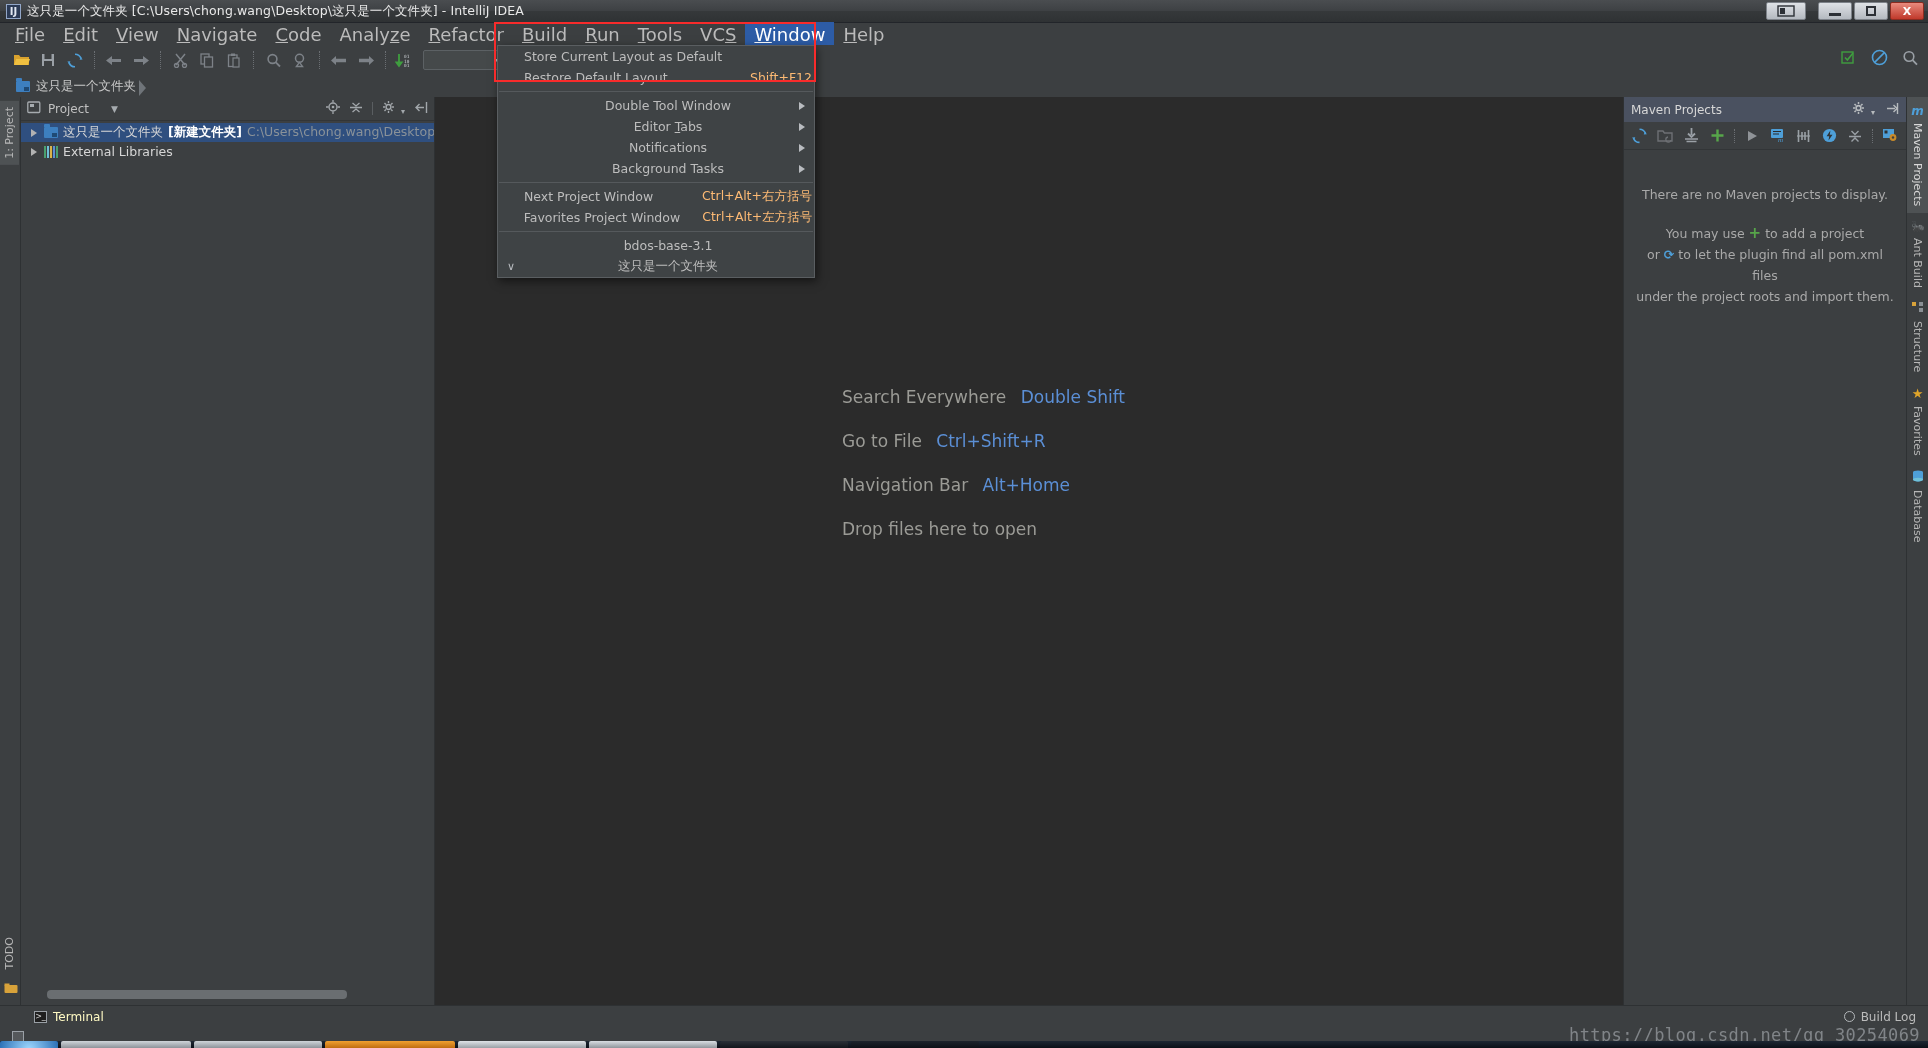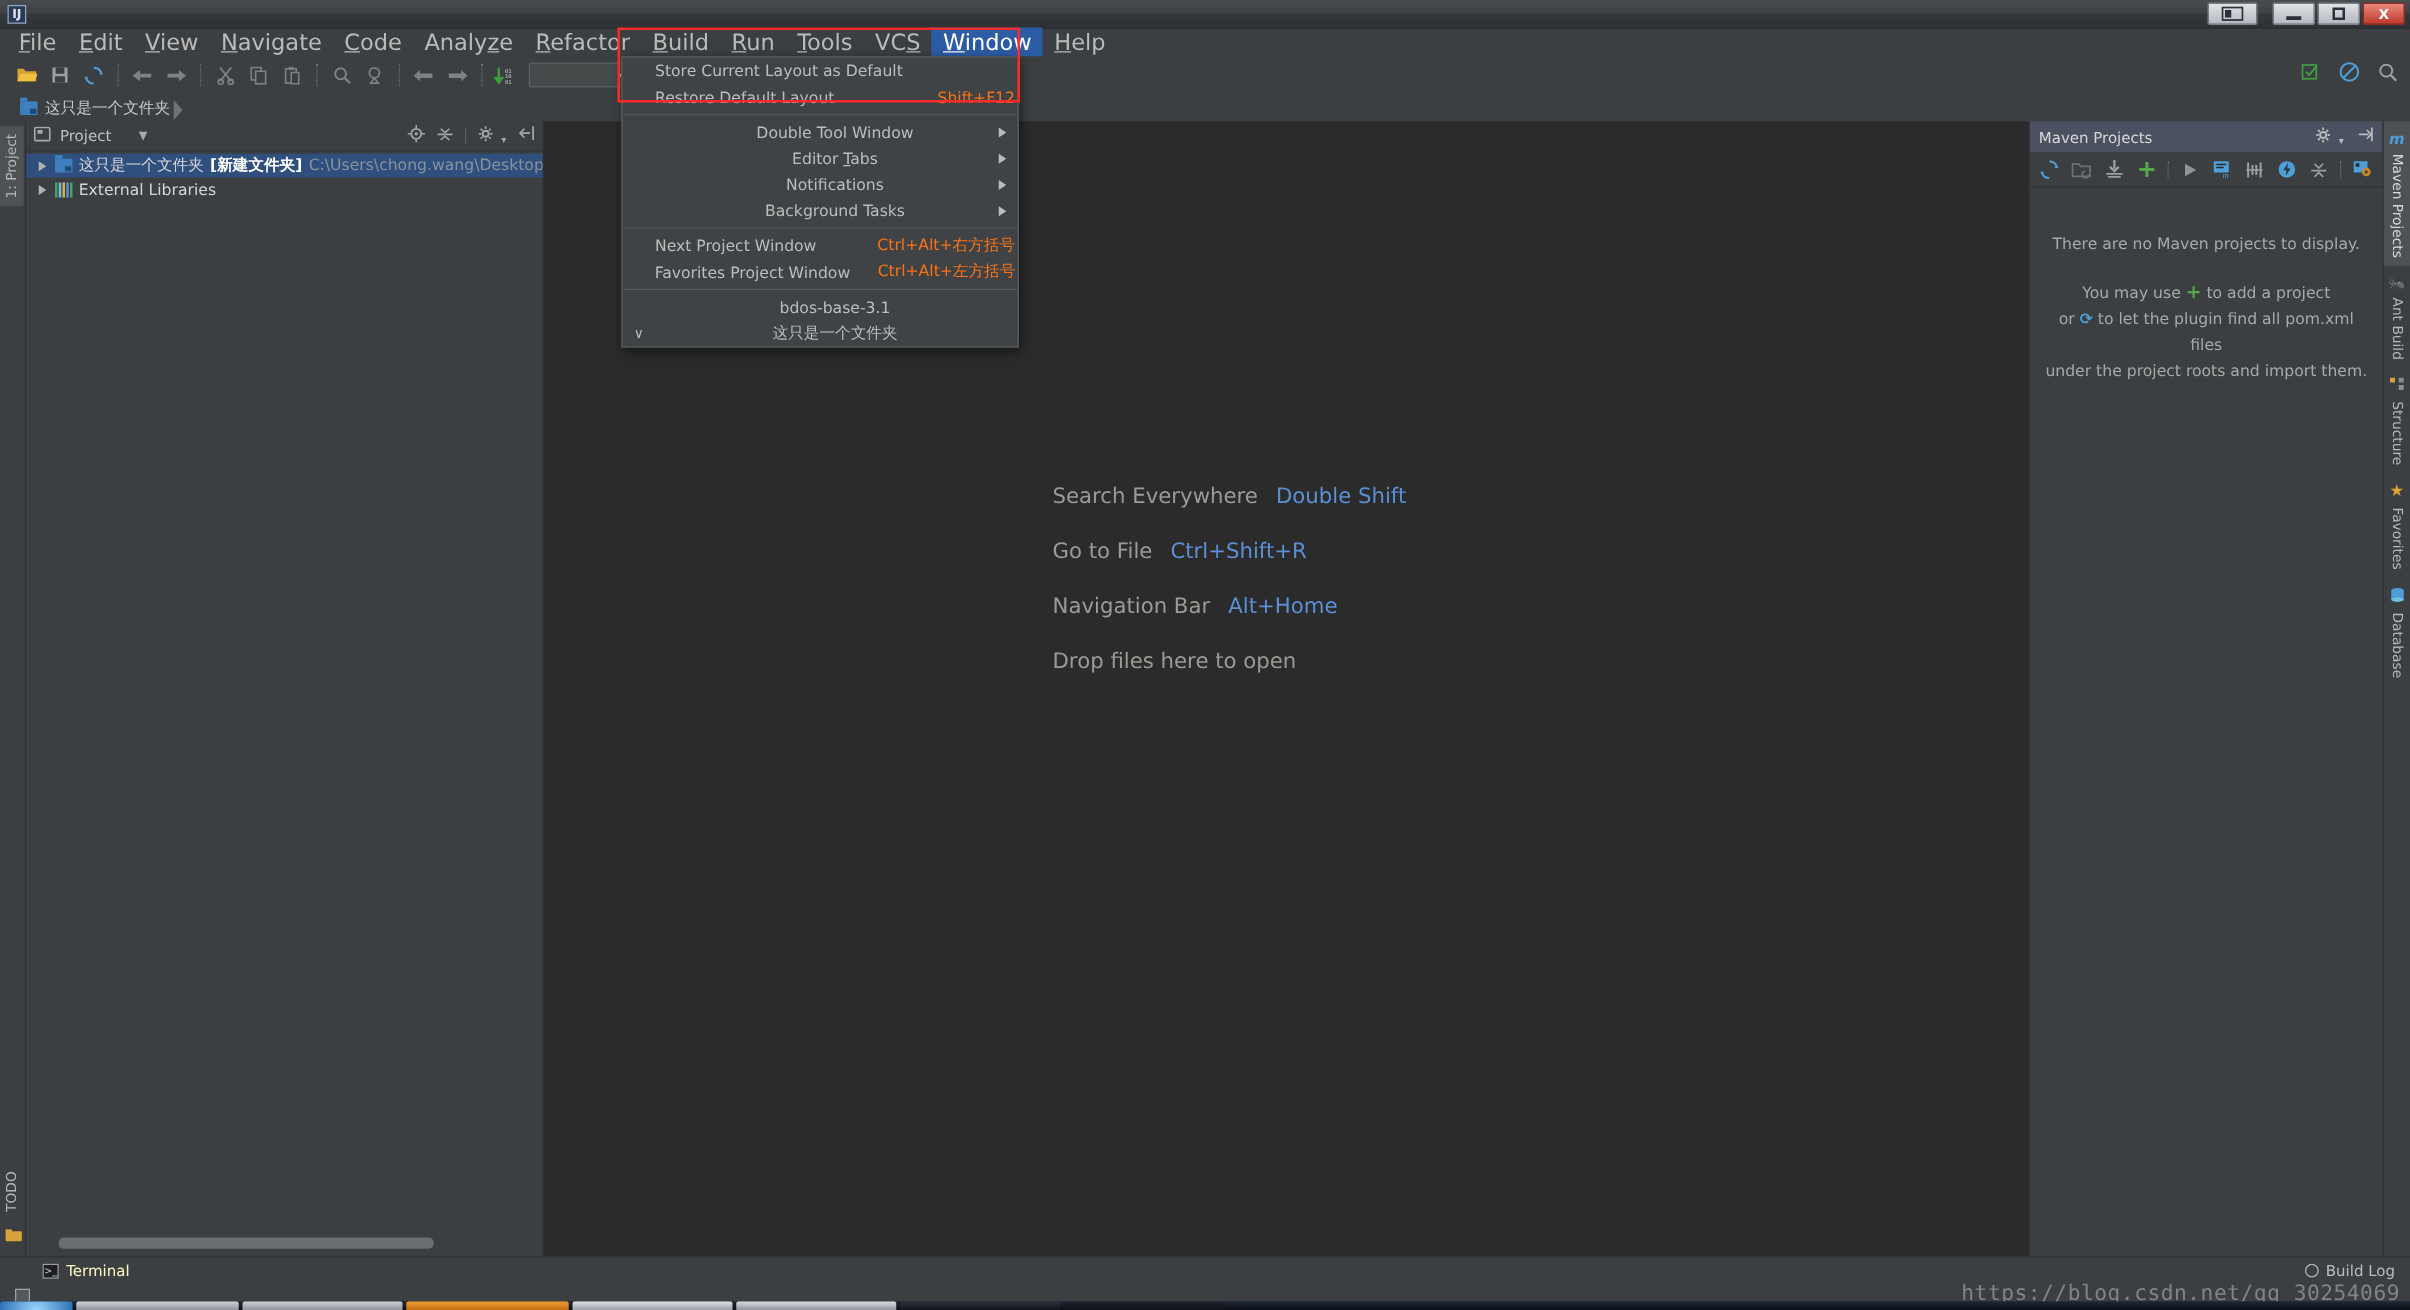--- a/index.html
+++ b/index.html
@@ -239,6 +239,7 @@
 
   <div class="titlebar">
     <div class="app-ico">IJ</div>
+    <div class="title-text">这只是一个文件夹 [C:\Users\chong.wang\Desktop\这只是一个文件夹] - IntelliJ IDEA</div>
     <div class="win-btns">
       <div class="wb restore-tab">
         <svg width="18" height="12" viewBox="0 0 18 12">

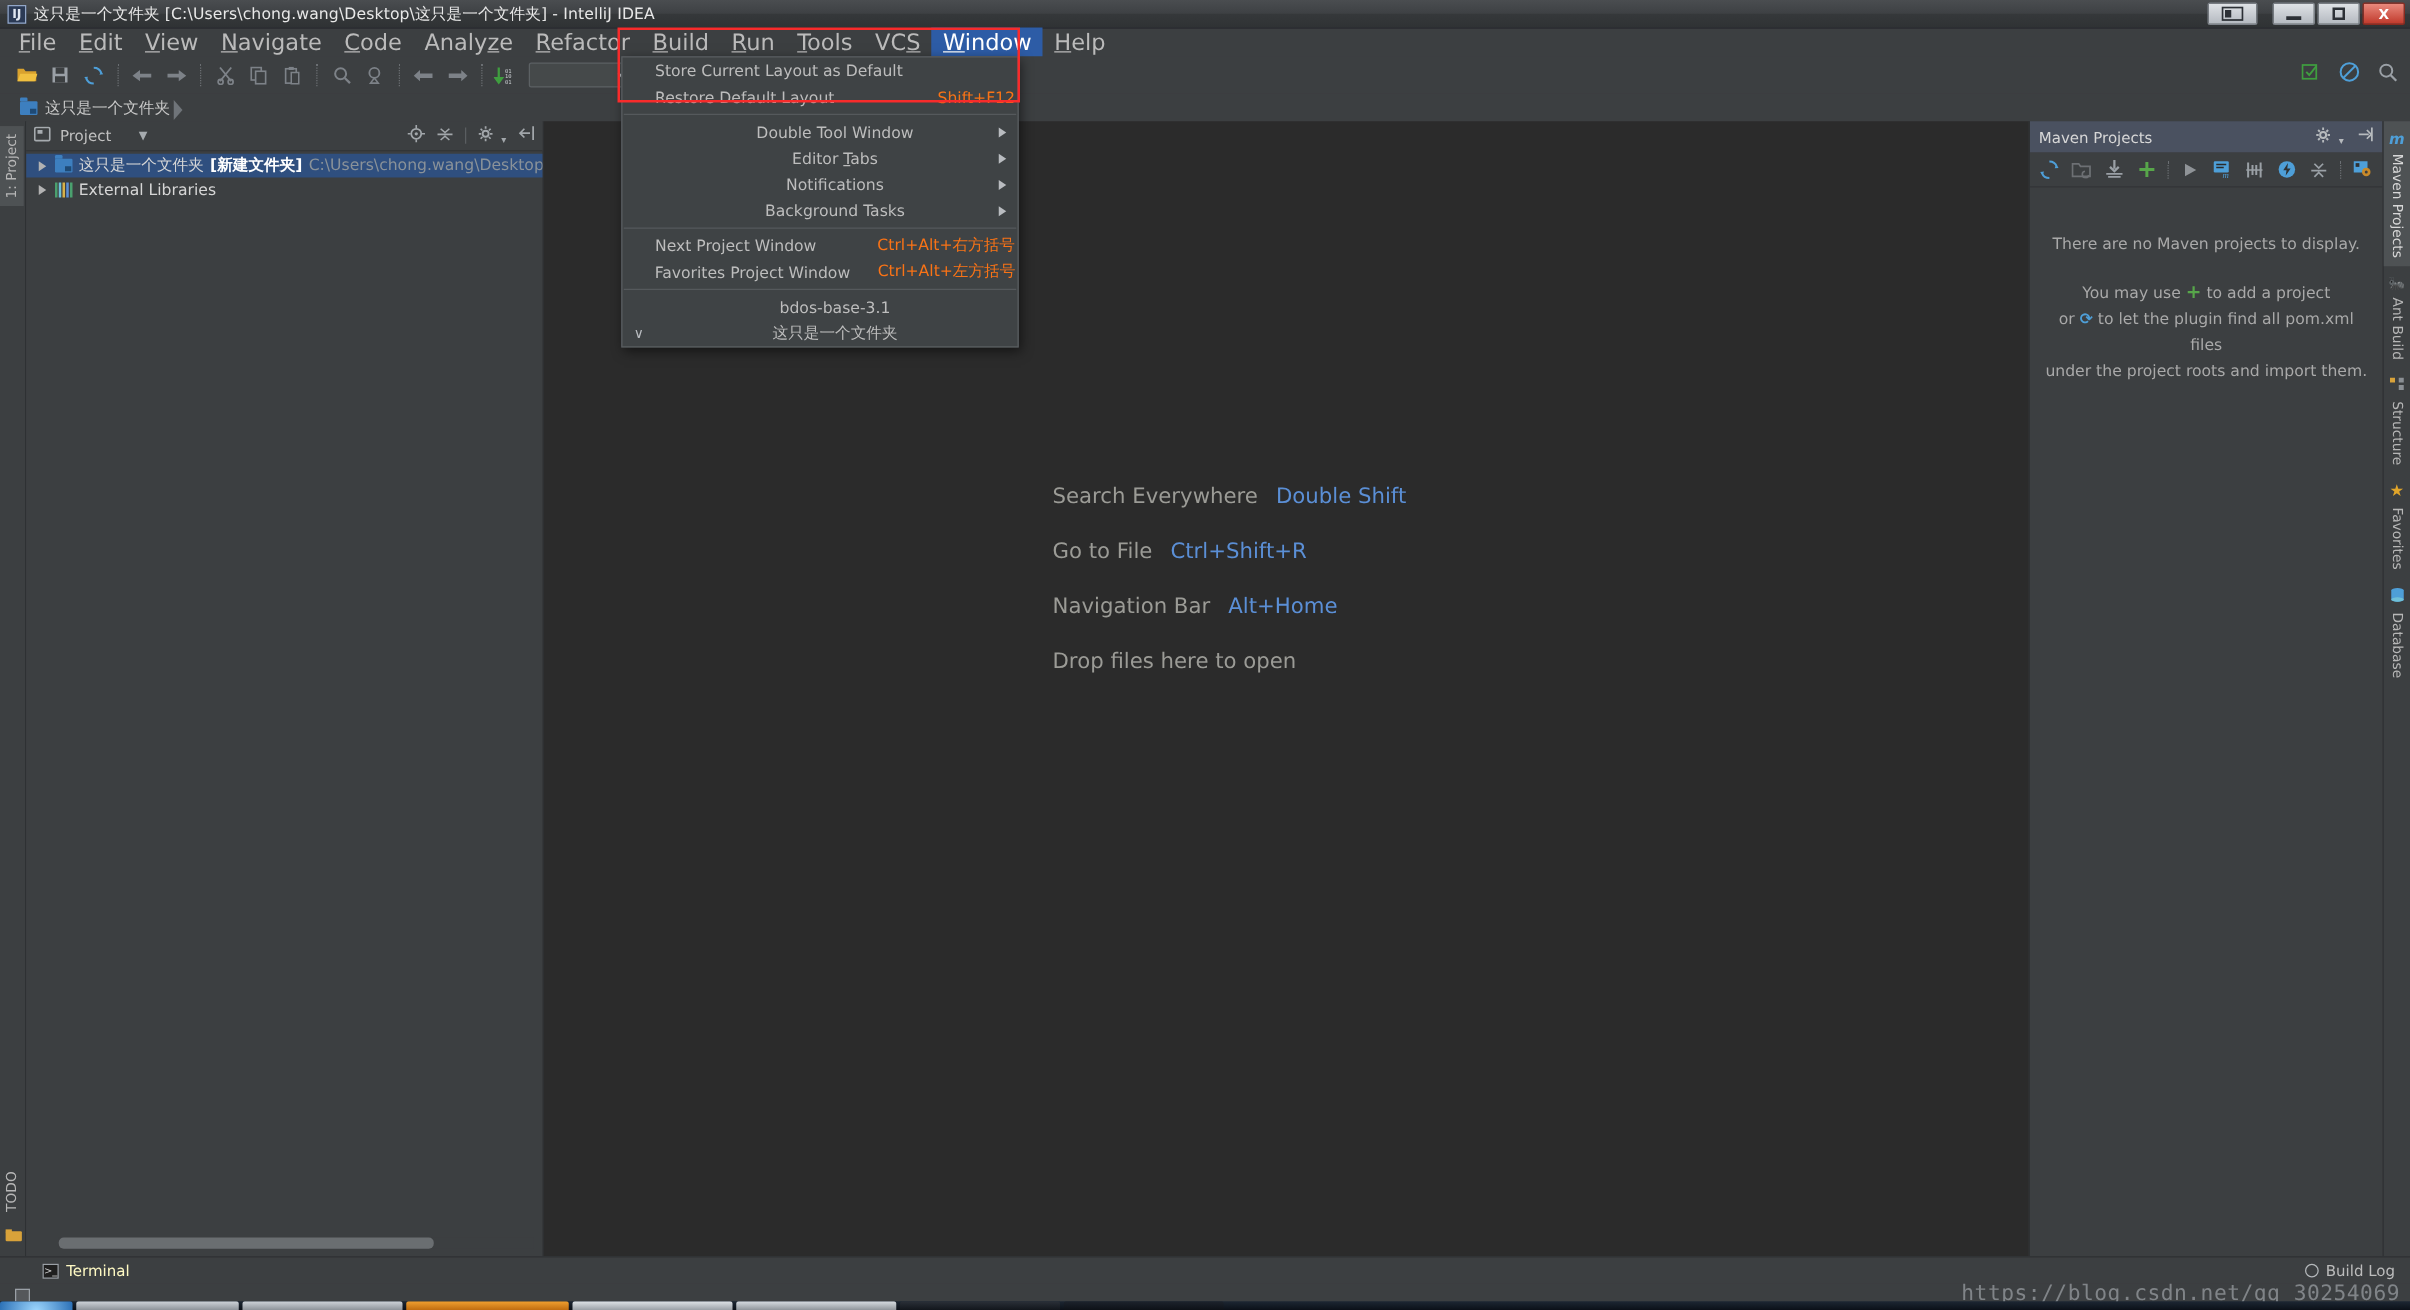--- a/index.html
+++ b/index.html
@@ -219,7 +219,7 @@
     height: 21px; display: flex; align-items: center; padding: 0 2px 0 26px;
     color: #bdbdbd; font-size: 12.5px; white-space: nowrap; position: relative; justify-content: center;
   }
-  .dd-item .shortcut { margin-left: auto; color: #f97316; padding-left: 22px; }
+  .dd-item .shortcut { margin-left: auto; color: #fdba74; padding-left: 22px; }
   .dd-item u { text-decoration: underline; }
   .dd-sub::after {
     content: ""; position: absolute; right: 9px; top: 7px;

